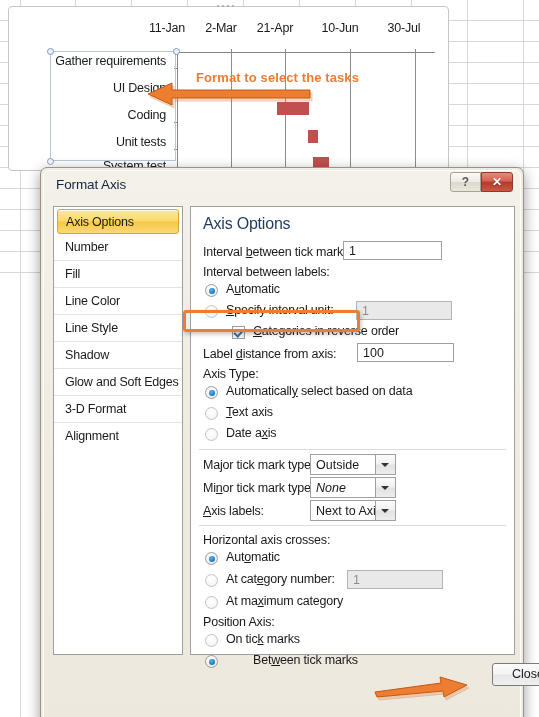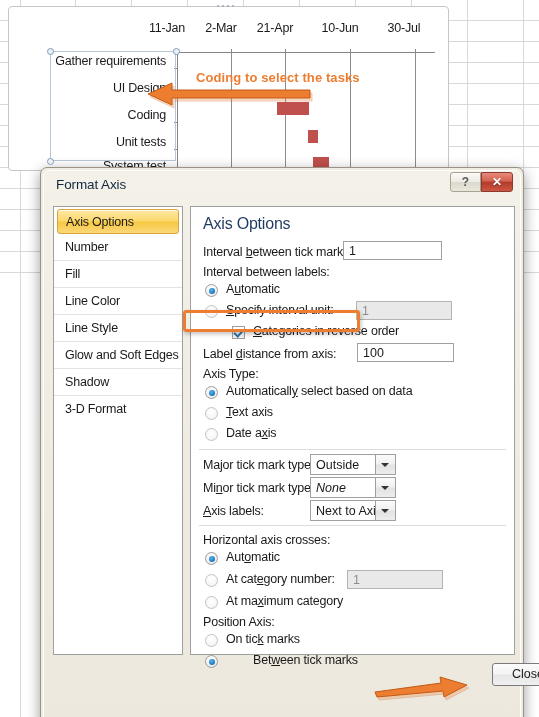--- a/index.html
+++ b/index.html
@@ -392,7 +392,7 @@
 
     <div style="position:absolute; left:41px; top:44px; width:126px; height:110px; border:1px solid #b9c6d4; box-sizing:border-box;"></div>
 
-    <div class="callout-text" style="left:187px; top:63px;">Coding to select the tasks</div>
+    <div class="callout-text" style="left:187px; top:63px;">Format to select the tasks</div>
   </div>
 
   <svg class="arrow-svg" style="left:140px; top:82px; width:170px; height:26px;" viewBox="0 0 170 26">

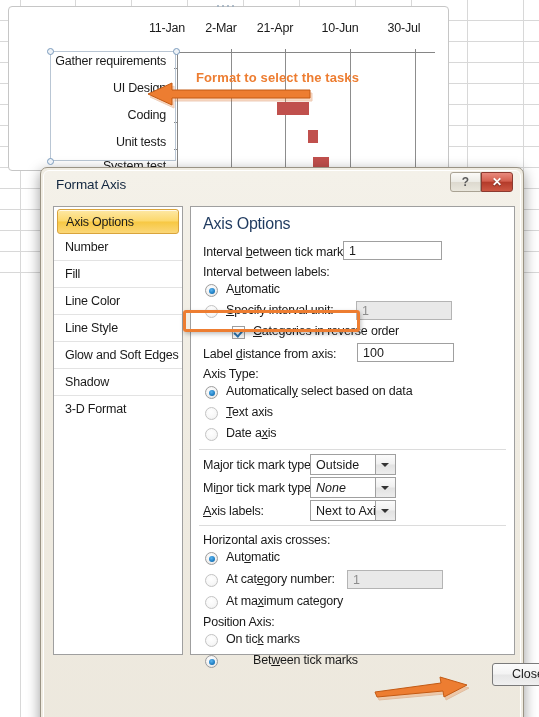--- a/index.html
+++ b/index.html
@@ -417,8 +417,8 @@
         <div class="nav-item">Fill</div>
         <div class="nav-item">Line Color</div>
         <div class="nav-item">Line Style</div>
+        <div class="nav-item">Shadow</div>
         <div class="nav-item">Glow and Soft Edges</div>
-        <div class="nav-item">Shadow</div>
         <div class="nav-item">3-D Format</div>
       </div>
 

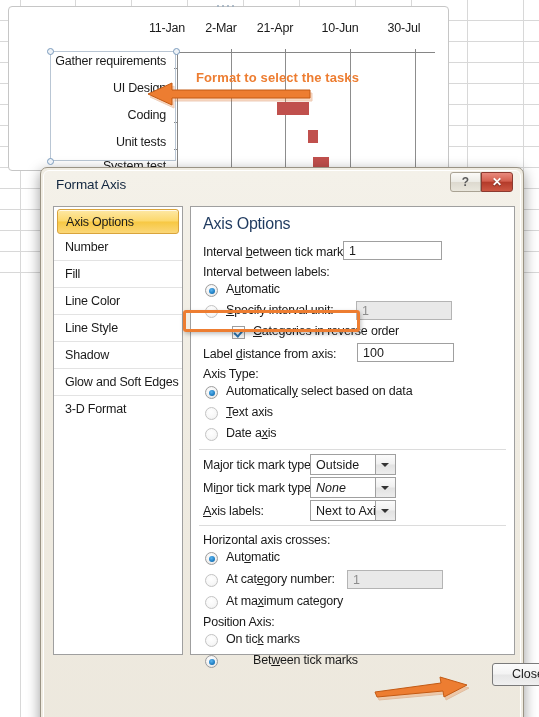--- a/index.html
+++ b/index.html
@@ -420,6 +420,7 @@
         <div class="nav-item">Shadow</div>
         <div class="nav-item">Glow and Soft Edges</div>
         <div class="nav-item">3-D Format</div>
+        <div class="nav-item">Alignment</div>
       </div>
 
       <div id="pane">

